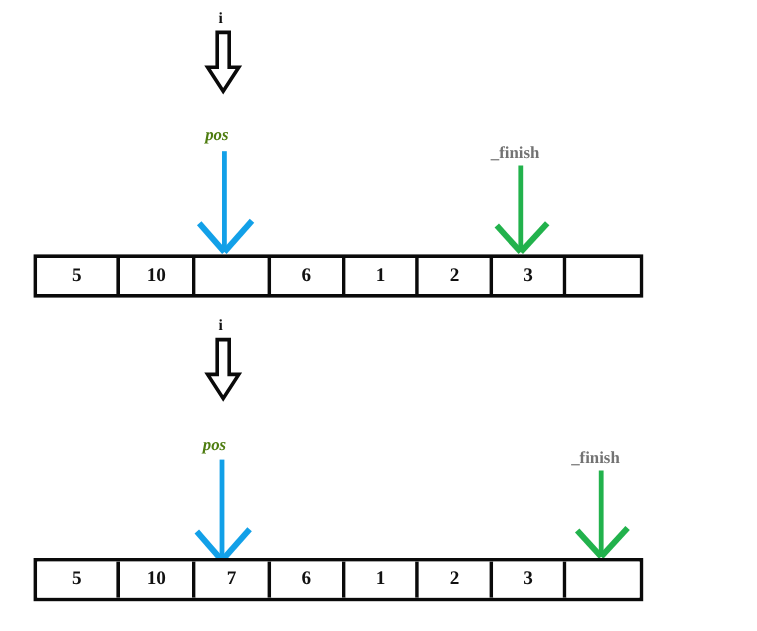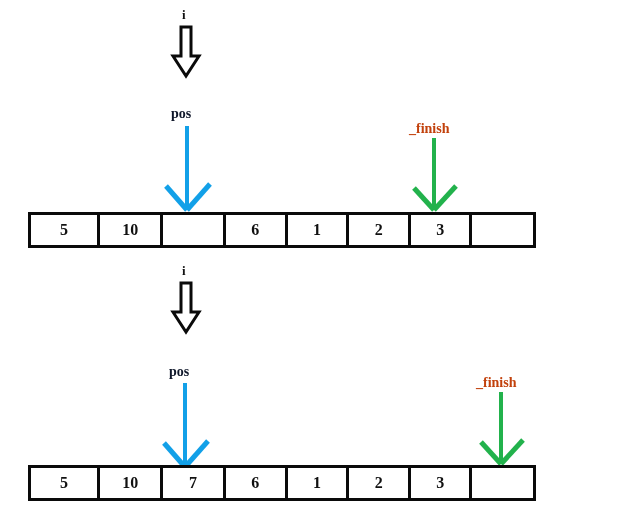--- a/index.html
+++ b/index.html
@@ -57,7 +57,8 @@
     font-size: 13px;
   }
   .label-pos {
-    color: #0f172a;
+    color: #4d7c0f;
+    font-style: italic;
   }
   .label-finish {
     color: #c2410c;

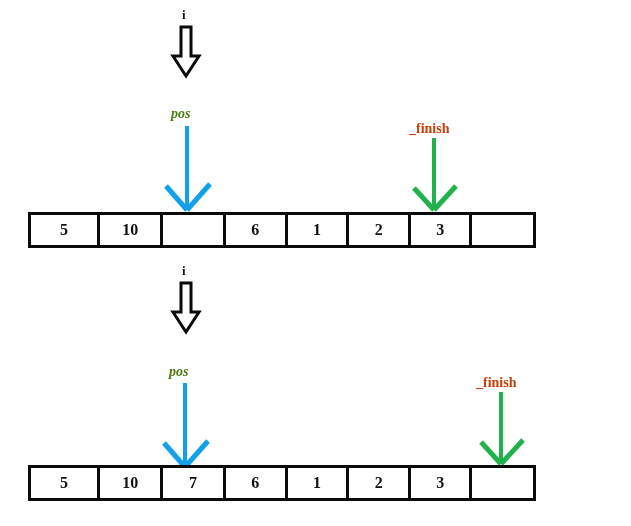--- a/index.html
+++ b/index.html
@@ -61,7 +61,7 @@
     font-style: italic;
   }
   .label-finish {
-    color: #c2410c;
+    color: #737373;
   }
 
   

